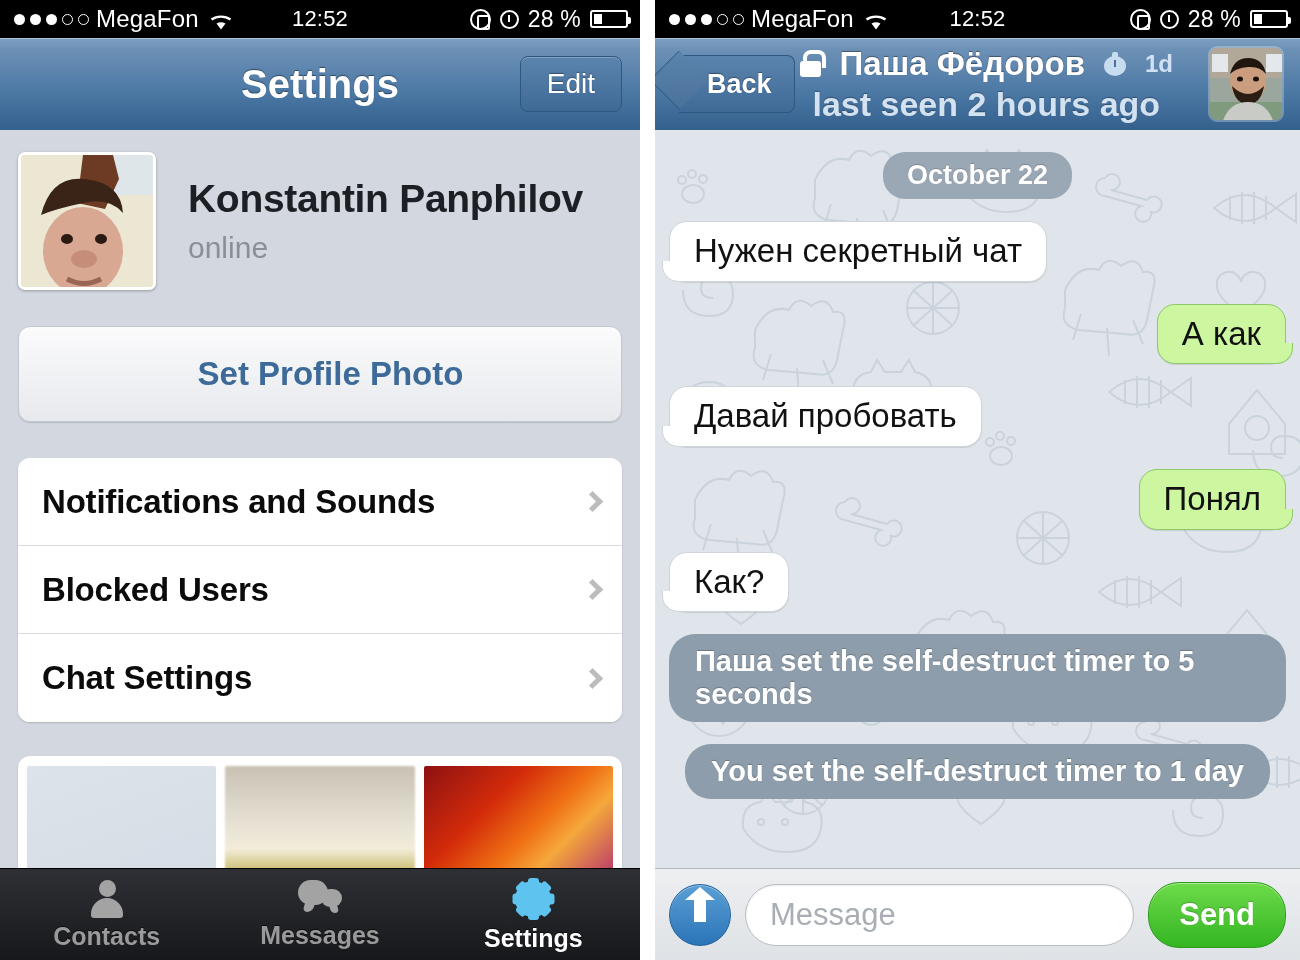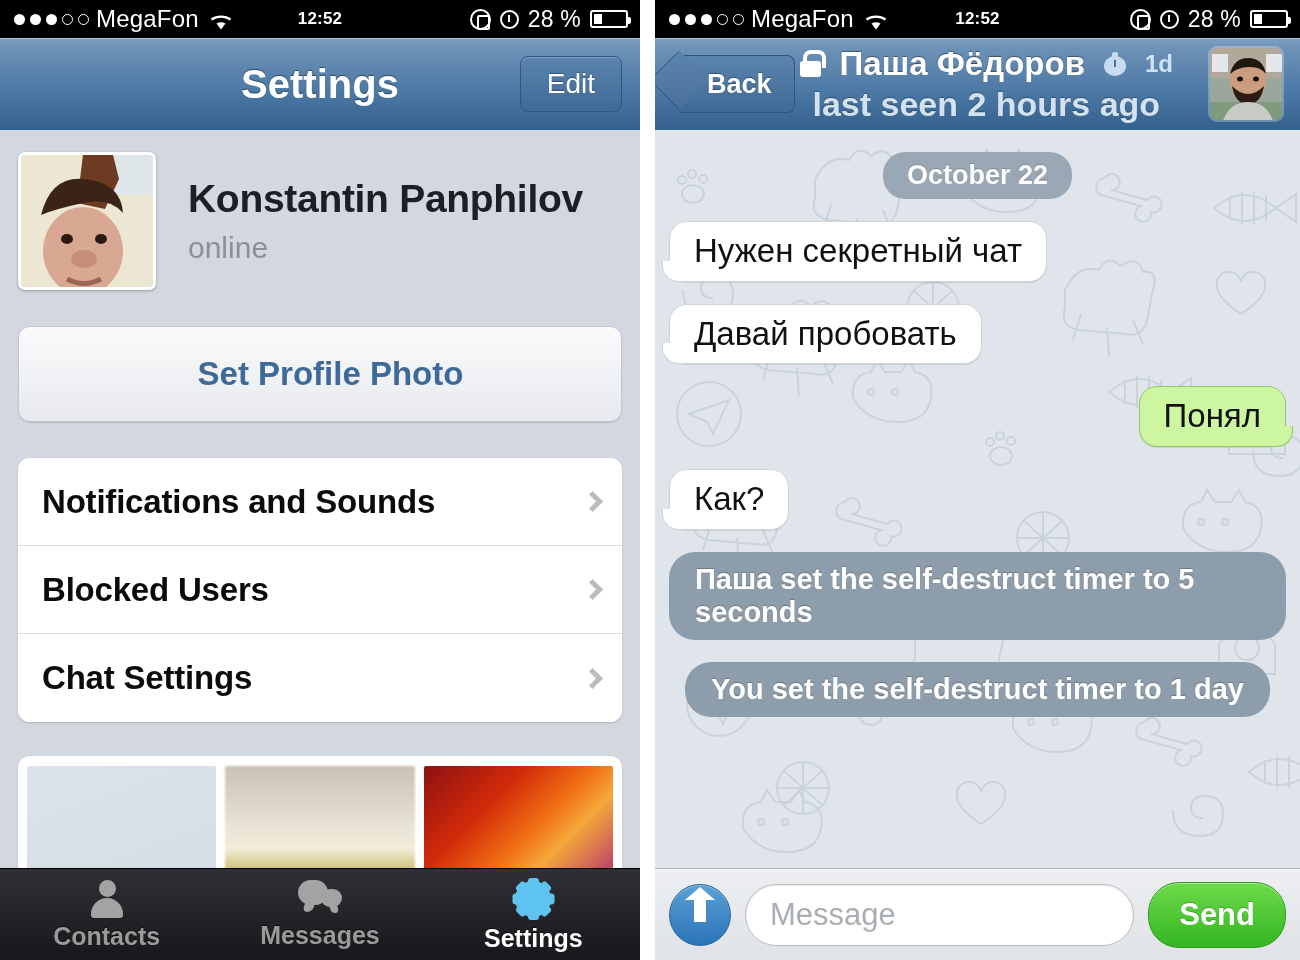--- a/index.html
+++ b/index.html
@@ -23,7 +23,7 @@
   .dot.empty{ background:transparent; border:1.6px solid #fff; width:11px; height:11px; }
   .carrier{ font-size:24px; font-weight:400; }
   .wifi{ display:inline-block; width:24px; height:18px; position:relative; margin-left:3px; }
-  .sb-center{ position:absolute; left:0; right:0; text-align:center; font-size:17px; font-weight:700; }
+  .sb-center{ position:absolute; left:0; right:0; text-align:center; font-size:22px; font-weight:400; }
   .sb-right{ margin-left:auto; display:flex; align-items:center; gap:9px; padding-right:12px; }
   .rotlock{ width:21px; height:21px; border:2px solid #fff; border-radius:50%; position:relative; }
   .rotlock::after{ content:""; position:absolute; left:5px; top:4px; width:9px; height:11px;

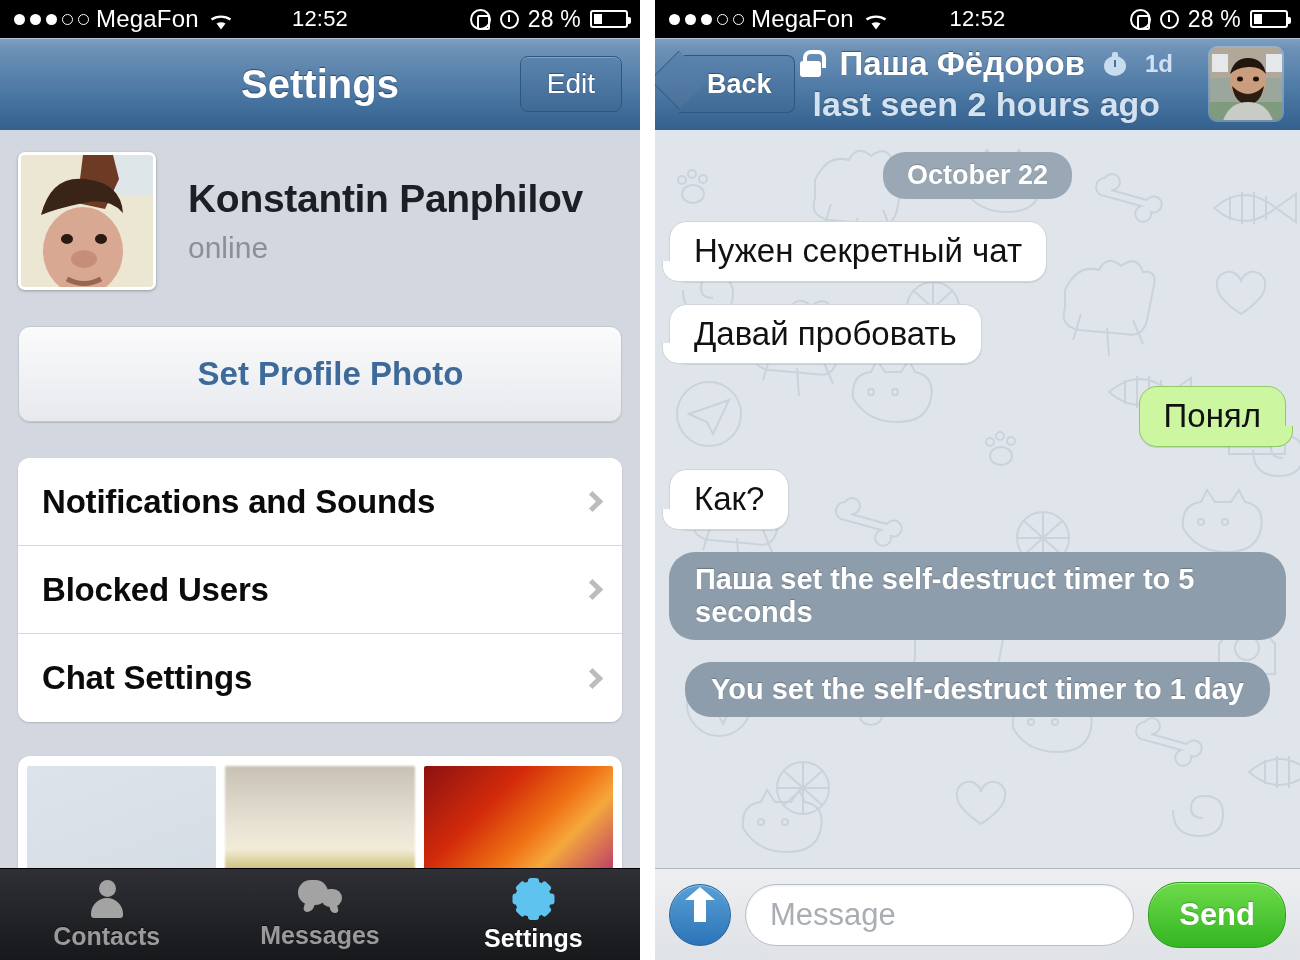--- a/index.html
+++ b/index.html
@@ -463,6 +463,16 @@
           </div>
         </div>
 
+        <div class="row out">
+          <div class="tstamp before">
+            <span>09:21</span>
+            <span class="ticks">
+                <i></i>
+                <b></b>
+              </span>
+          </div>
+          <div class="bubble out">А как</div>
+        </div>
 
         <div class="row in">
           <div class="bubble in">Давай пробовать</div>

